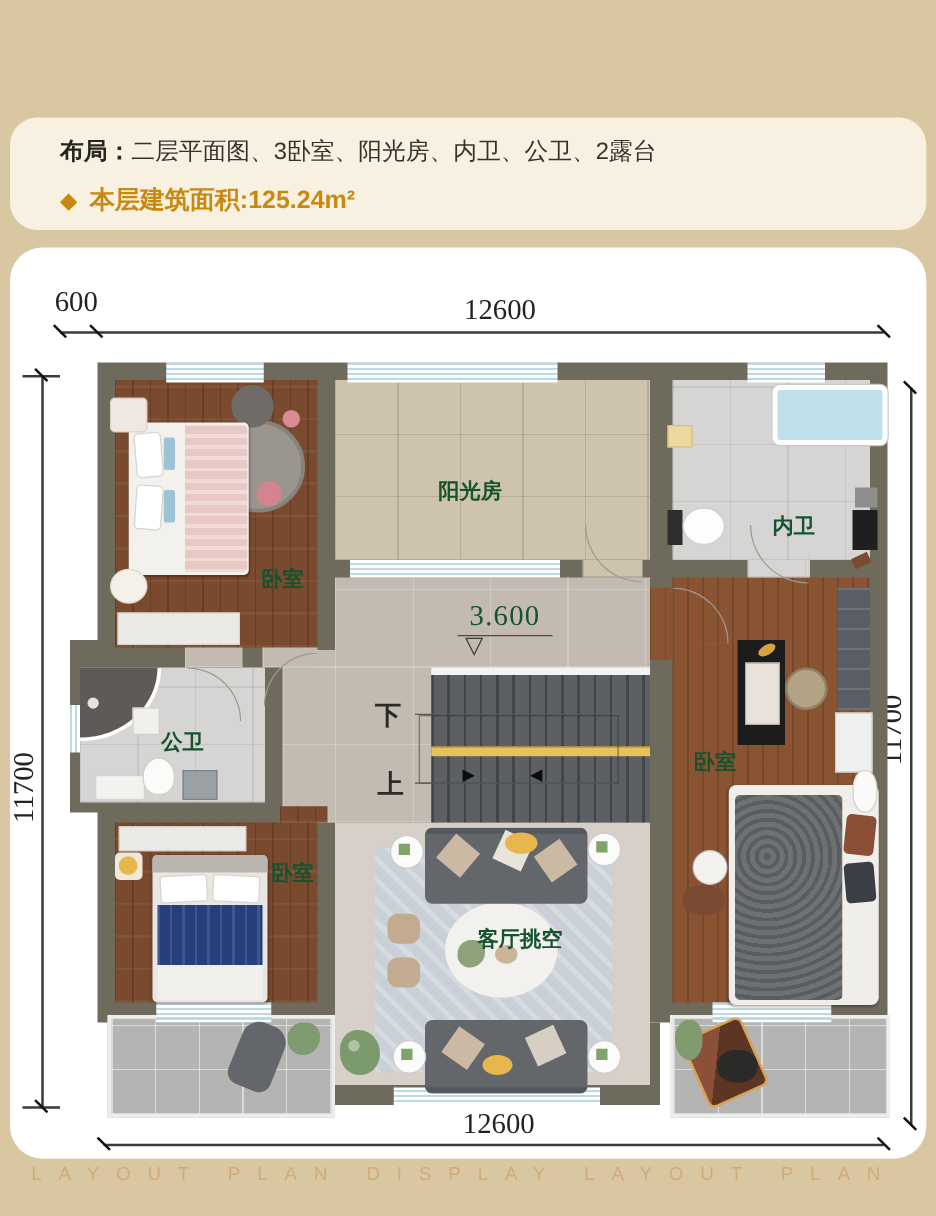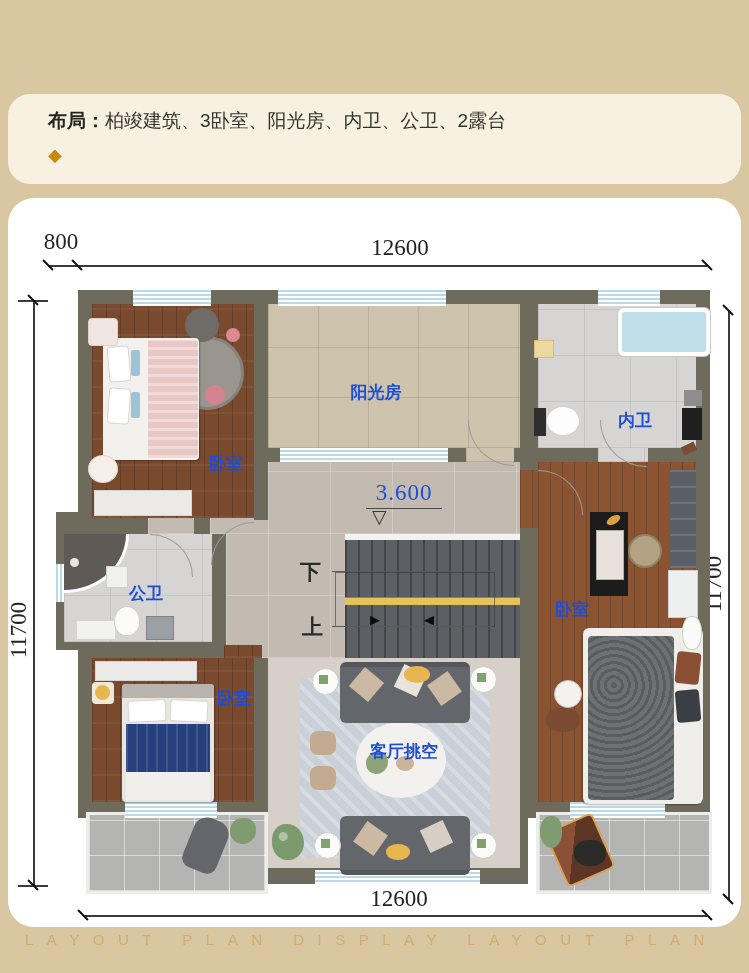--- a/index.html
+++ b/index.html
@@ -57,7 +57,7 @@
 
   <div class="infocard">
     <div class="infoline1">
-      <b>布局：</b><span>柏竣建筑、3卧室、阳光房、内卫、公卫、2露台</span>
+      <b>布局：</b><span>二层平面图、3卧室、阳光房、内卫、公卫、2露台</span>
     </div>
     <div class="infoline2">
       <span class="diamond">◆</span>

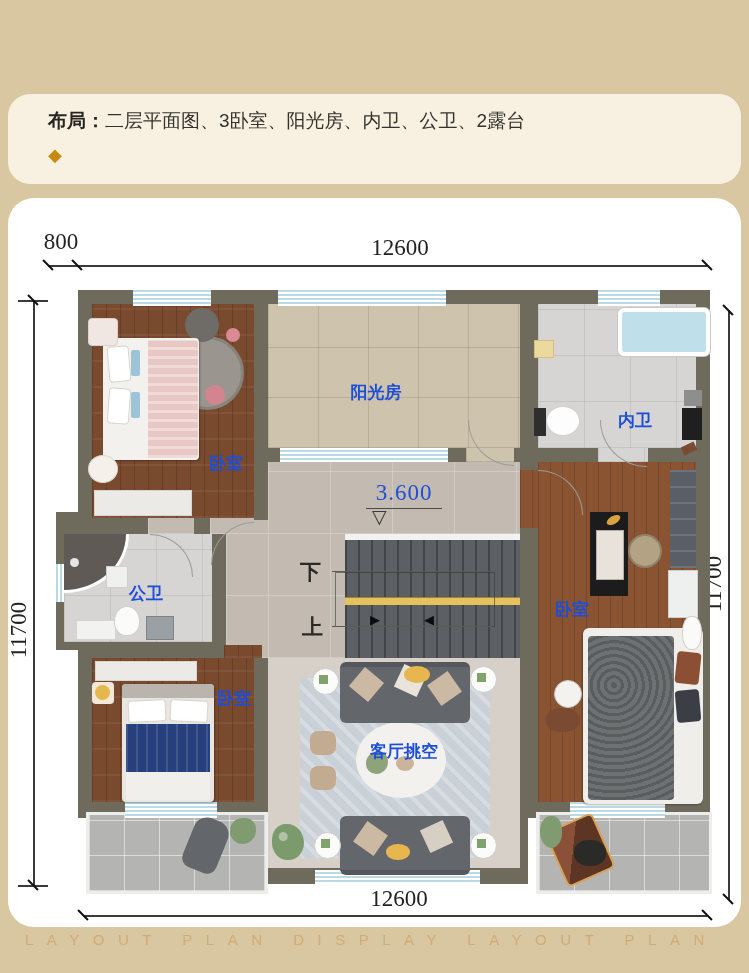--- a/index.html
+++ b/index.html
@@ -61,6 +61,7 @@
     </div>
     <div class="infoline2">
       <span class="diamond">◆</span>
+      <span>本层建筑面积:125.24m²</span>
     </div>
   </div>
 

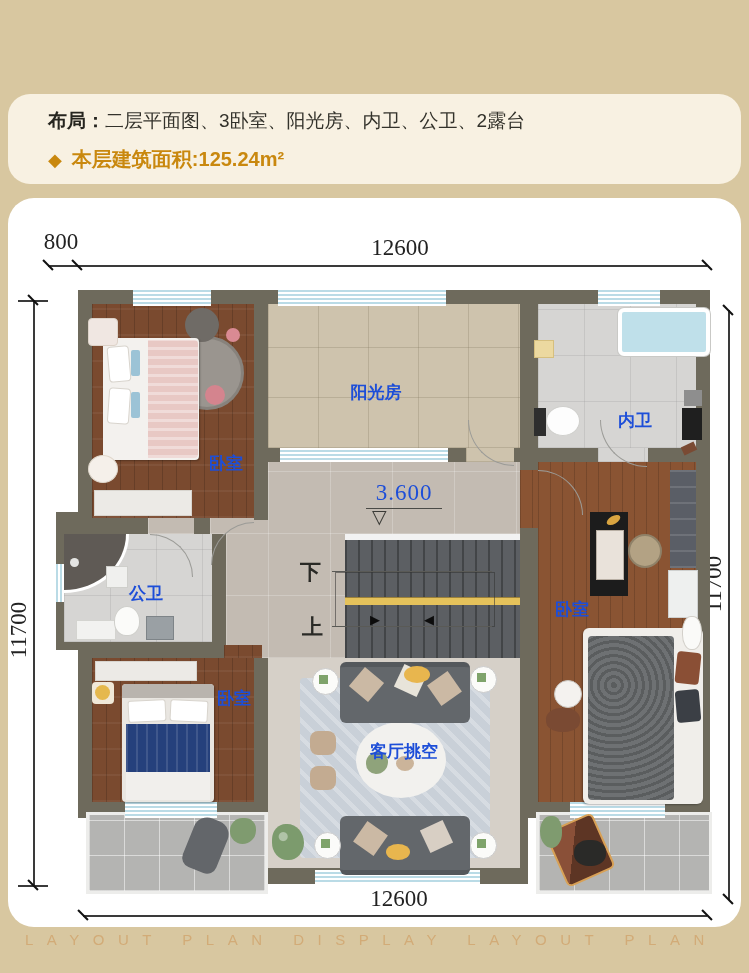--- a/index.html
+++ b/index.html
@@ -67,7 +67,7 @@
 
   <div class="plancard"></div>
 
-  <div class="dimtext" style="left:36px;top:229px;width:50px;">800</div>
+  <div class="dimtext" style="left:36px;top:229px;width:50px;">600</div>
   <div class="dimtext" style="left:350px;top:235px;width:100px;">12600</div>
   <div class="dimline" style="left:48px;top:265px;width:659px;height:1.5px;"></div>
   <span class="tick" style="left:41px;top:264px;"></span>

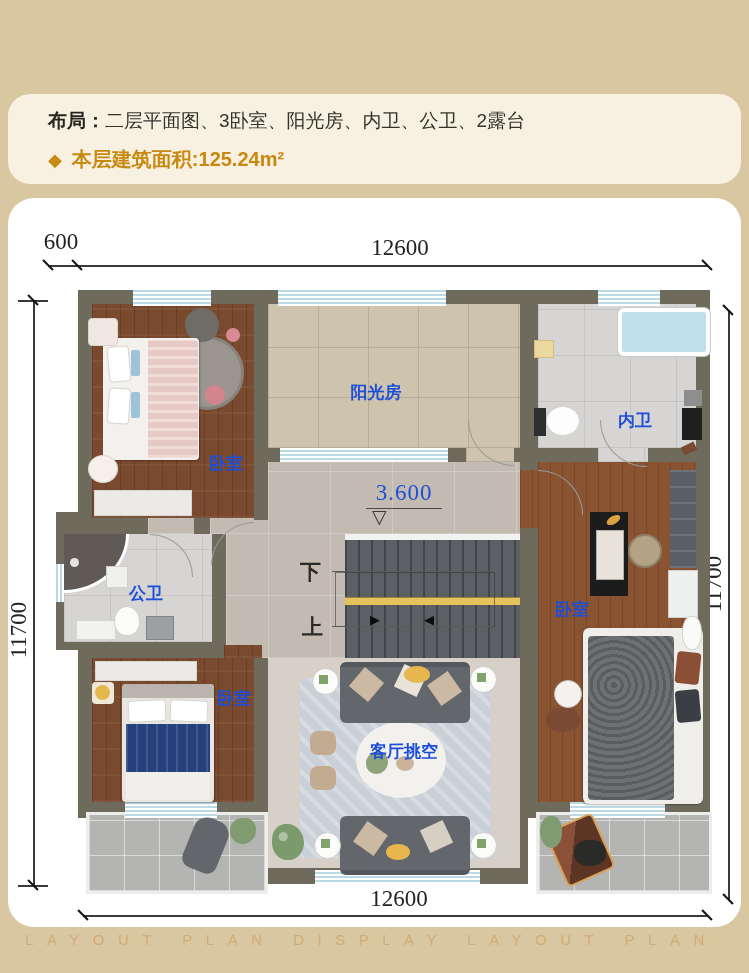--- a/index.html
+++ b/index.html
@@ -35,7 +35,7 @@
   .winv{position:absolute;z-index:3;background:repeating-linear-gradient(90deg,#ffffff 0 2px,#badbe6 2px 4px);}
   .gap{position:absolute;z-index:2;}
   .arc{position:absolute;z-index:3;border-left:1.5px solid #9b9b97;border-top:1.5px solid #9b9b97;border-top-left-radius:100%;}
-  .roomlabel{position:absolute;z-index:5;font-size:17px;font-weight:bold;color:#1d4ed8;text-align:center;white-space:nowrap;}
+  .roomlabel{position:absolute;z-index:5;font-size:17px;font-weight:bold;color:#14532d;text-align:center;white-space:nowrap;}
   .furn{position:absolute;z-index:3;}
   .serif{font-family:"Liberation Serif","DejaVu Serif",serif;}
   

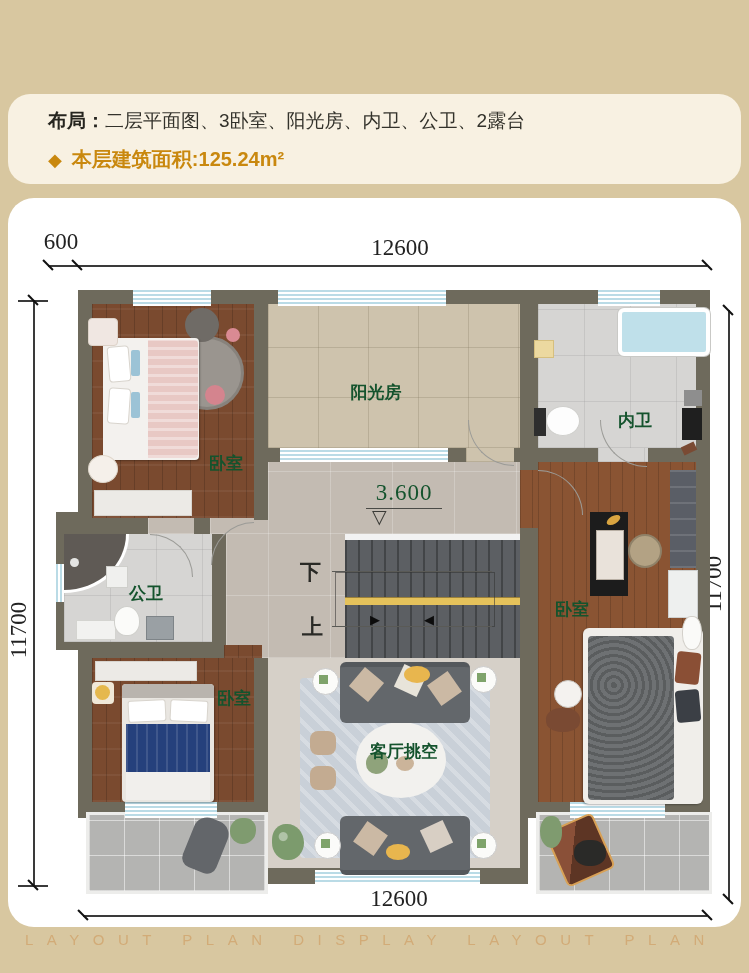--- a/index.html
+++ b/index.html
@@ -232,7 +232,7 @@
   <div class="roomlabel" style="left:110px;top:582px;width:72px;">公卫</div>
   <div class="roomlabel" style="left:536px;top:598px;width:72px;">卧室</div>
   <div class="roomlabel" style="left:198px;top:687px;width:72px;">卧室</div>
-  <div class="roomlabel" style="left:348px;top:740px;width:112px;font-family:Liberation Mono, monospace;">客厅挑空</div>
+  <div class="roomlabel" style="left:360px;top:740px;width:112px;font-family:Liberation Mono, monospace;">客厅挑空</div>
 
   <div class="wm">LAYOUT PLAN DISPLAY LAYOUT PLAN DISPLAY</div>
 

